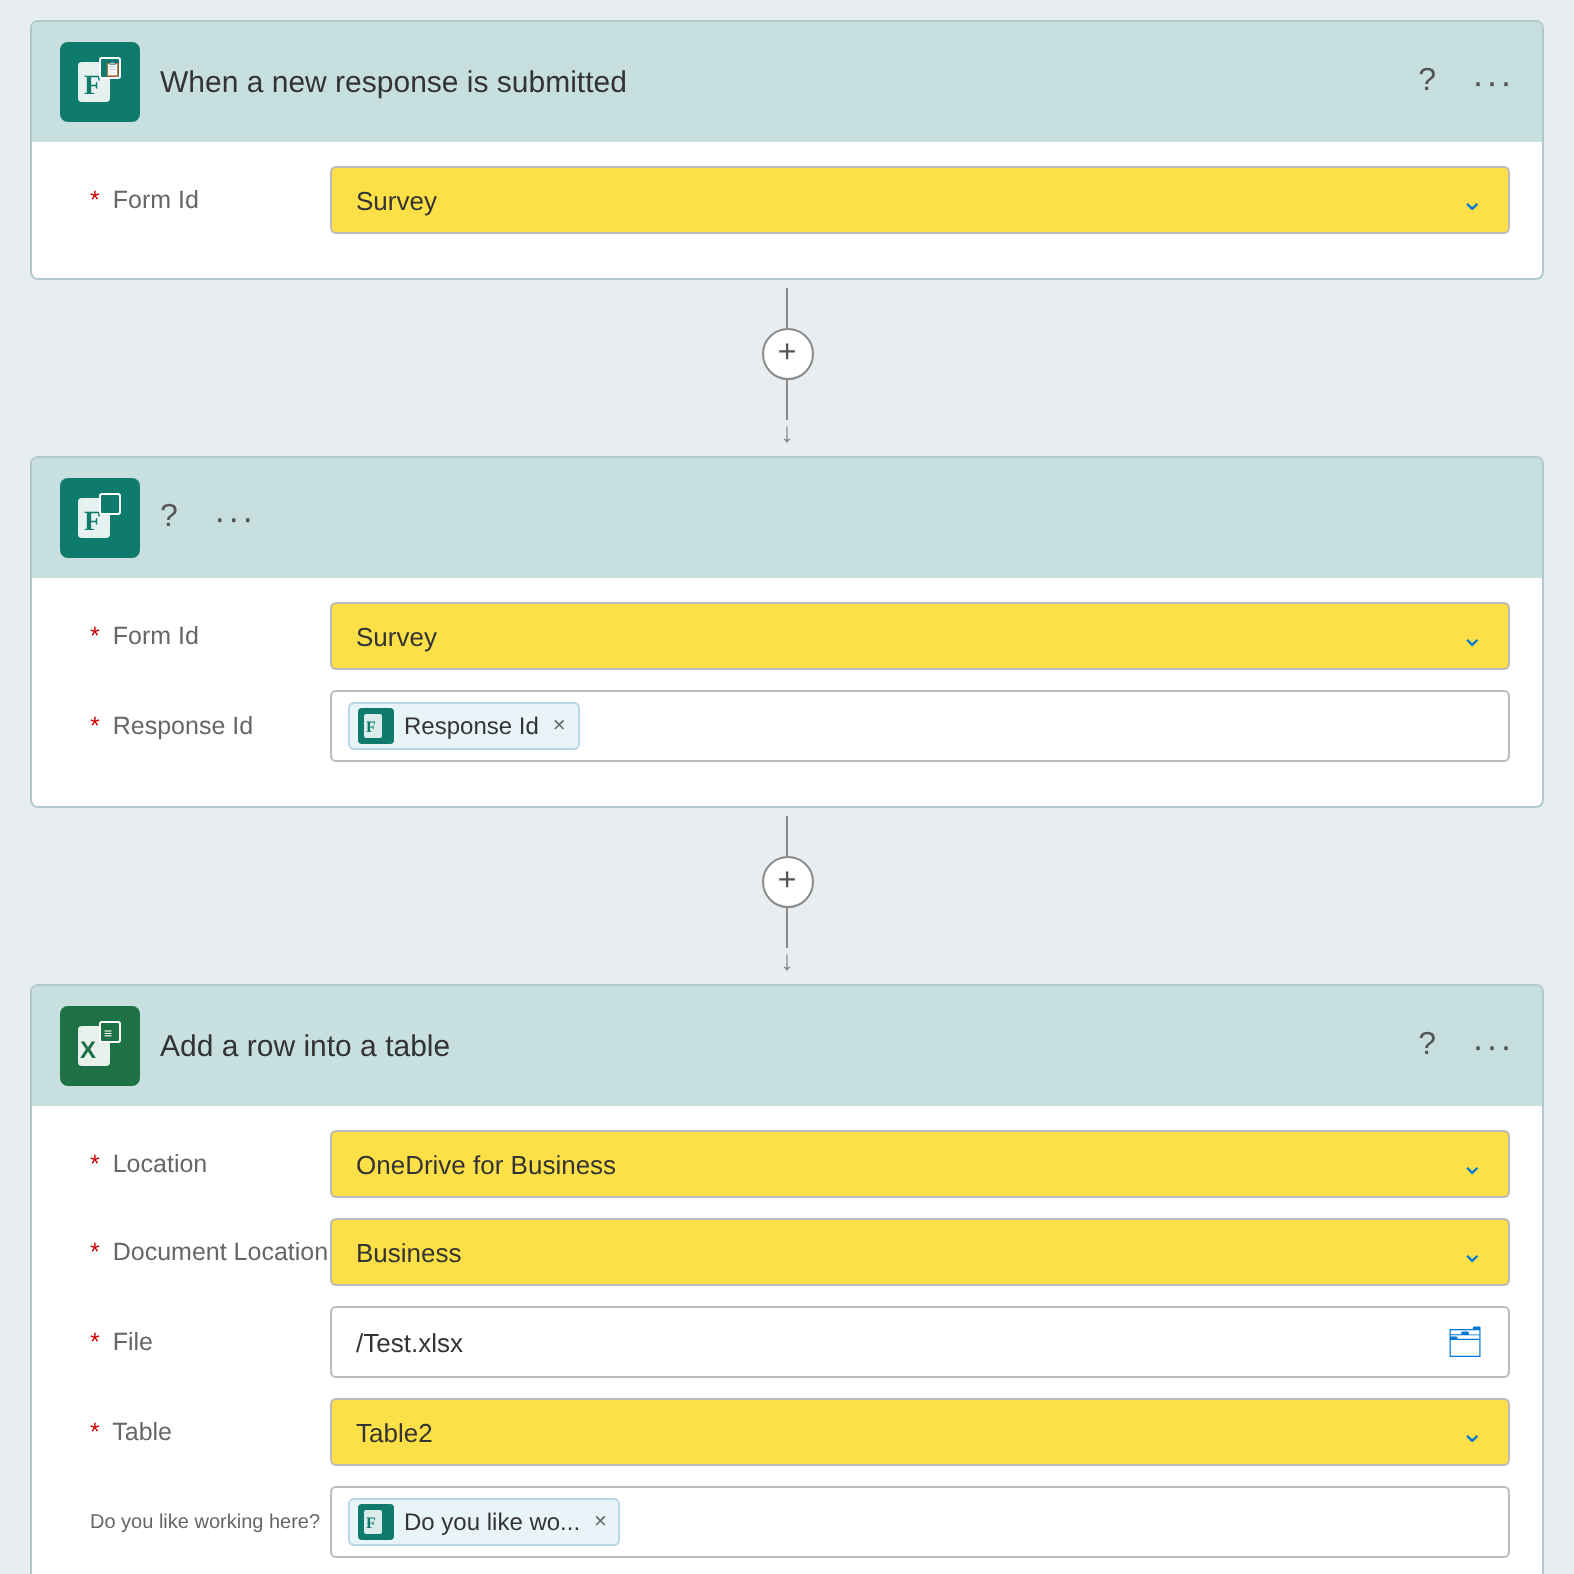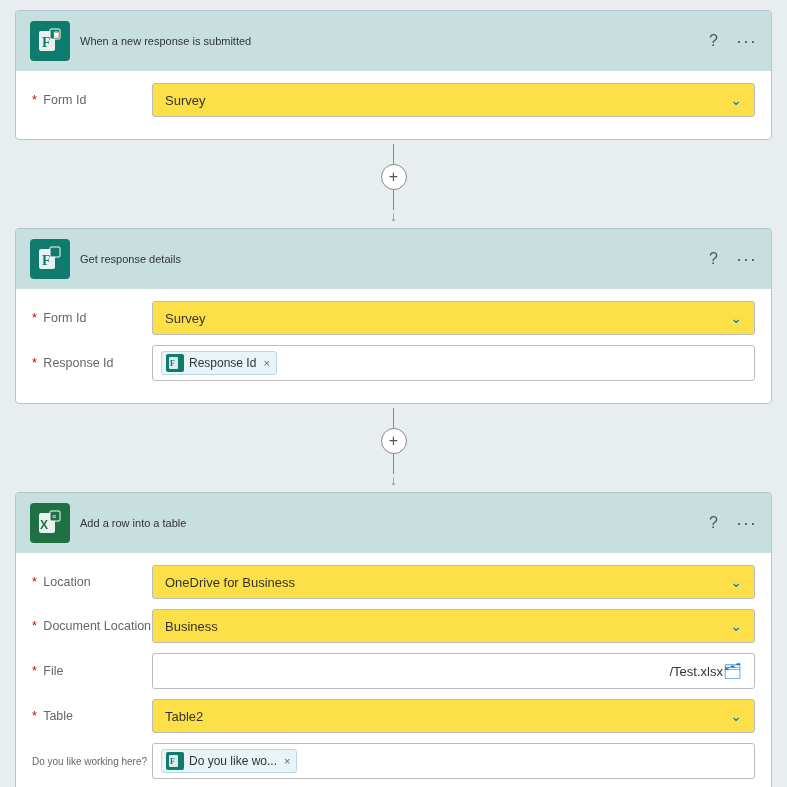--- a/index.html
+++ b/index.html
@@ -52,7 +52,7 @@
 
     .card-title {
       flex: 1;
-      font-size: 11px;
+      font-size: 15px;
       font-weight: 400;
       color: #333;
     }

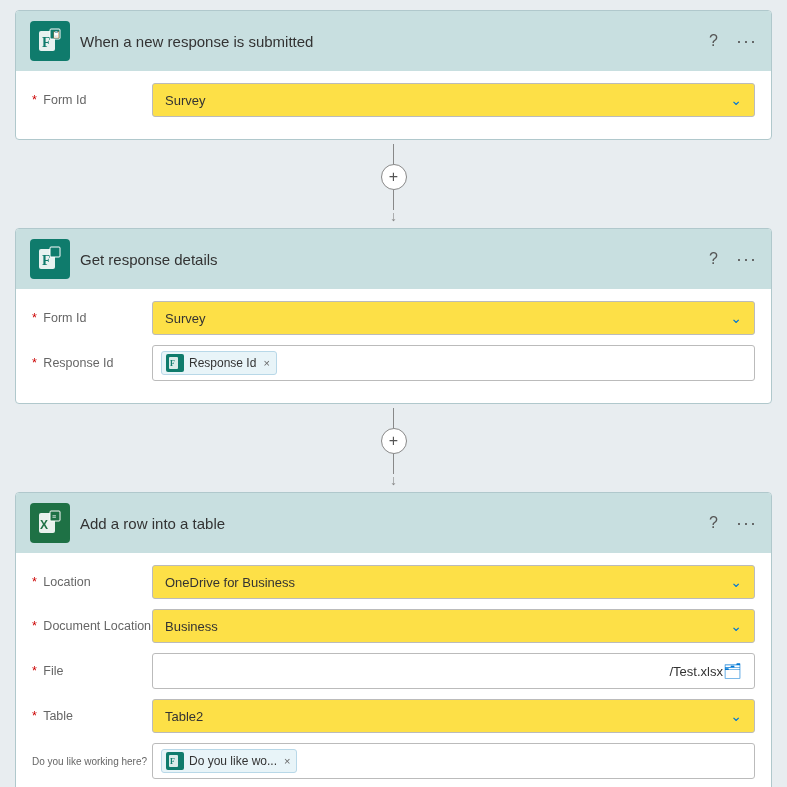--- a/index.html
+++ b/index.html
@@ -85,6 +85,7 @@
       min-width: 120px;
       color: #666;
       font-size: 12.5px;
+      margin-left: 13px;
     }
 
     .required-star {

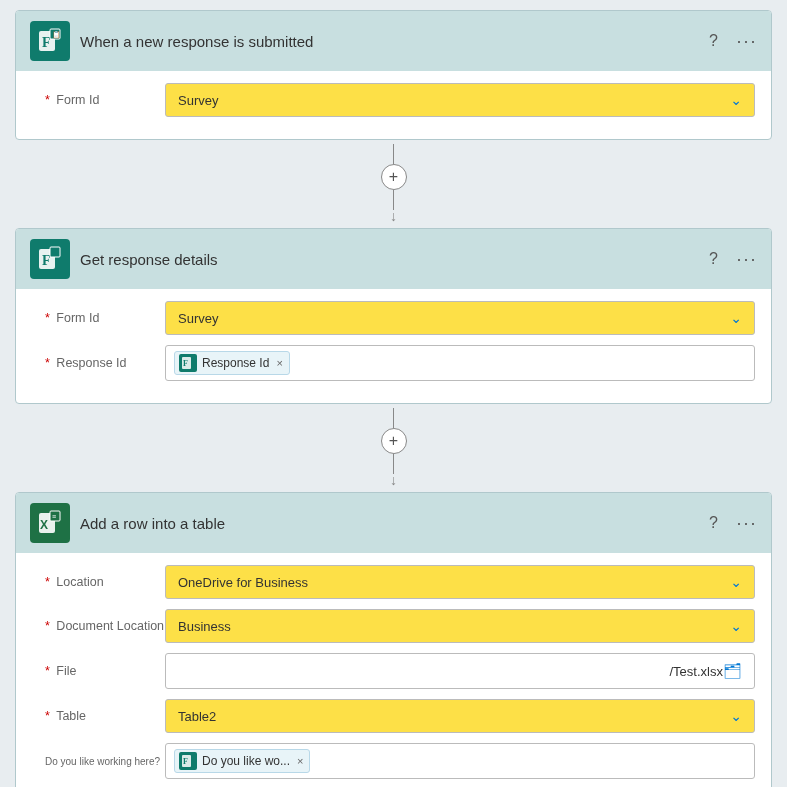--- a/index.html
+++ b/index.html
@@ -266,7 +266,6 @@
         <rect x="13" y="1" width="10" height="10" rx="1" fill="#0f7b6c" stroke="white" stroke-width="1"></rect>
       </svg>
     </div>
-    <span class="card-title">Get response details</span>
     <span class="card-help">?</span>
     <span class="card-more">···</span>
   </div>

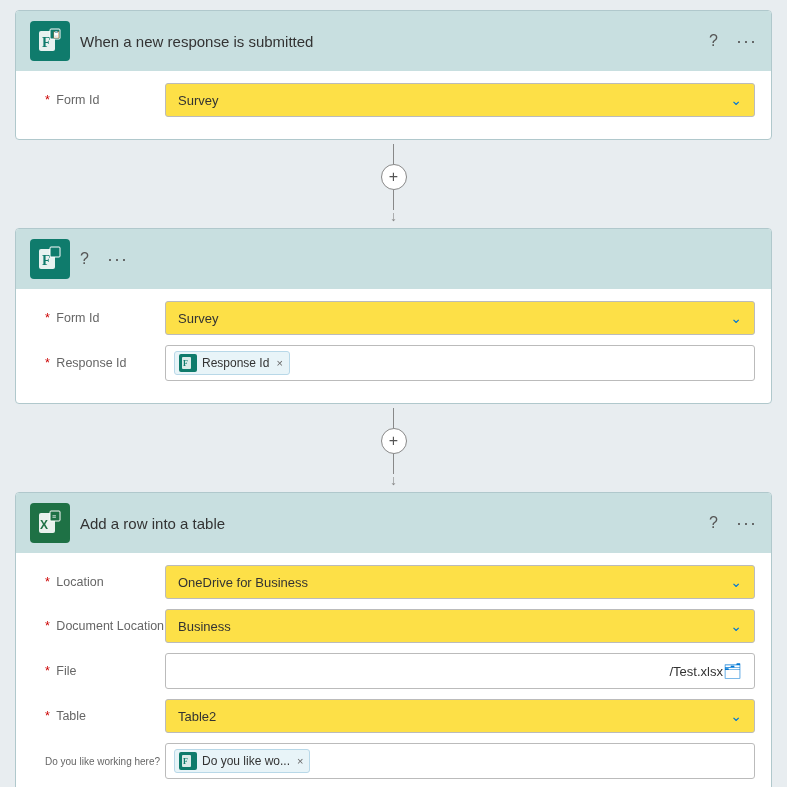--- a/index.html
+++ b/index.html
@@ -207,7 +207,7 @@
       cursor: pointer;
       font-size: 13px;
       color: #333;
-      justify-content: flex-end;
+      justify-content: space-between;
     }
 
     .folder-icon {

